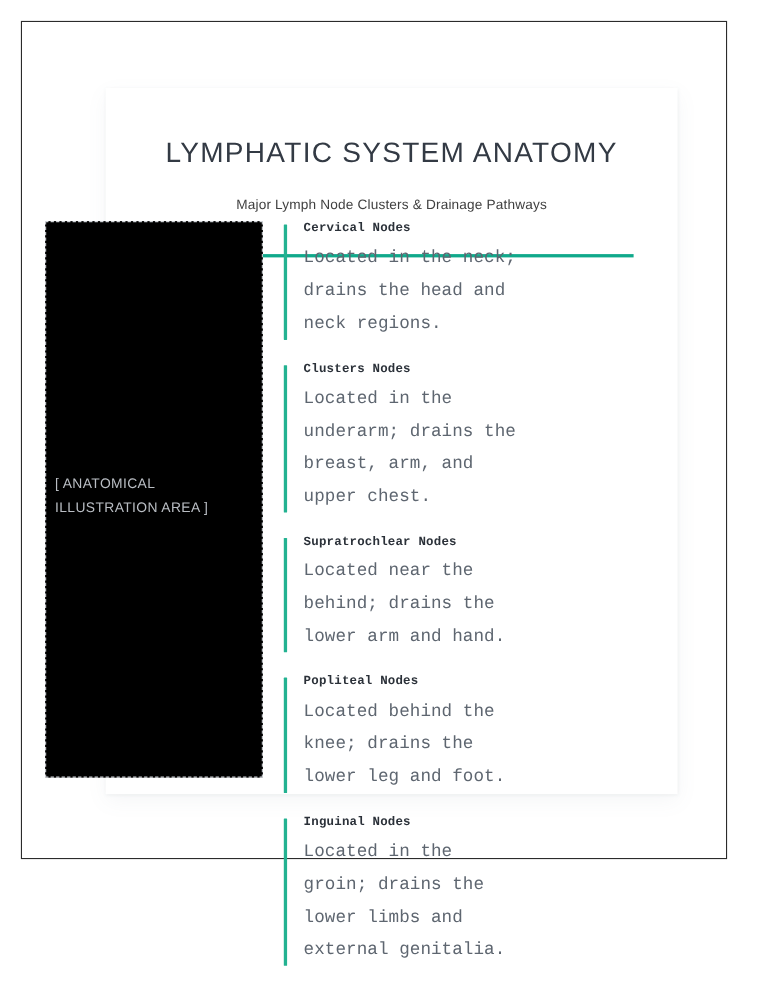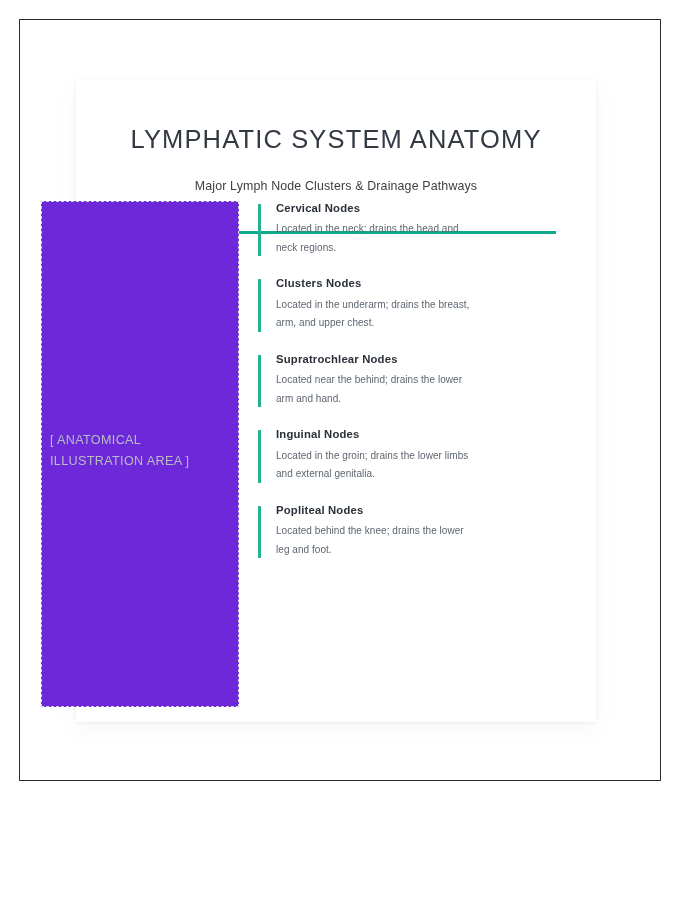--- a/index.html
+++ b/index.html
@@ -32,7 +32,7 @@
   
   #card {
     position: absolute;
-    left: 76px;
+    left: 96px;
     top: 80px;
     width: 520px;
     height: 642px;

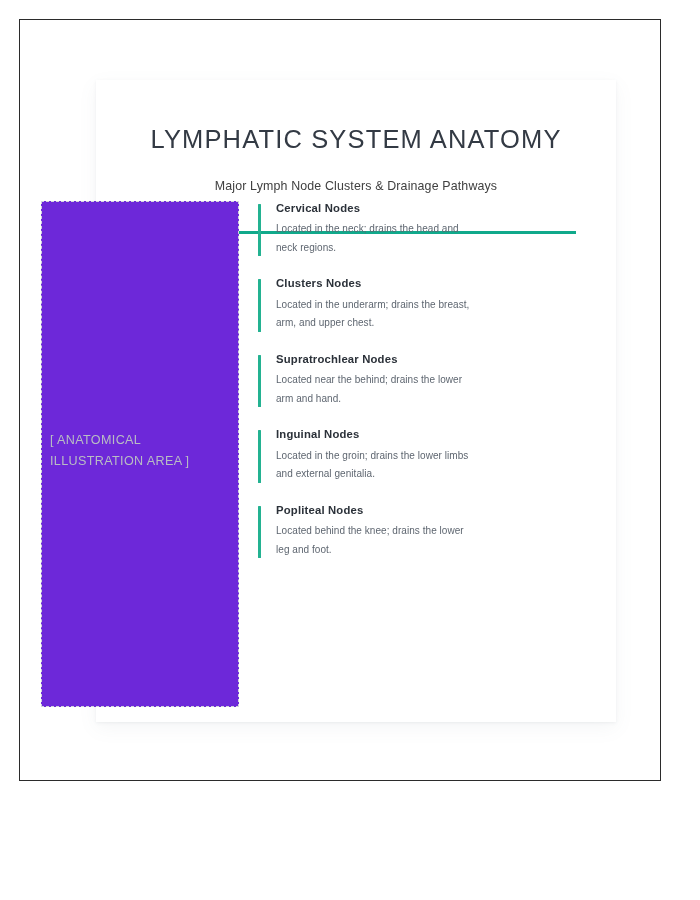--- a/index.html
+++ b/index.html
@@ -117,6 +117,7 @@
     top: 0;
     width: 215px;
     z-index: 3;
+    font-family: Liberation Mono, monospace;
   }
   .node-item {
     position: relative;

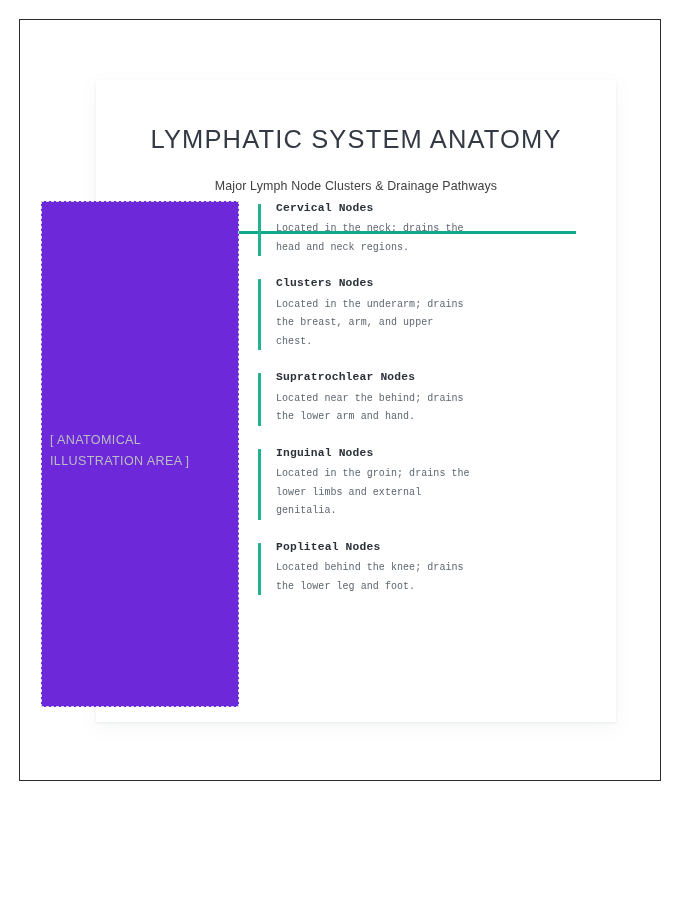--- a/index.html
+++ b/index.html
@@ -145,7 +145,7 @@
   }
   .node-desc {
     margin: 0;
-    font-size: 10px;
+    font-size: 16px;
     font-weight: 400;
     color: #5e6670;
     line-height: 1.86;

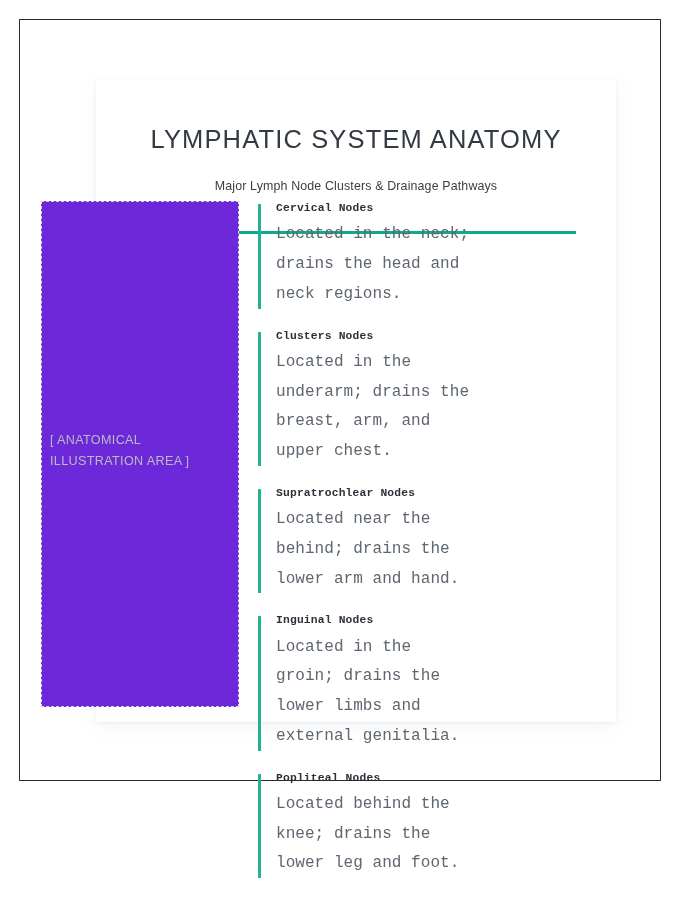--- a/index.html
+++ b/index.html
@@ -94,7 +94,7 @@
     width: 198px;
     height: 506px;
     border: 1px dashed #d3d6db;
-    background: #6d28d9;
+    background: #000000;
     box-sizing: border-box;
     z-index: 3;
   }

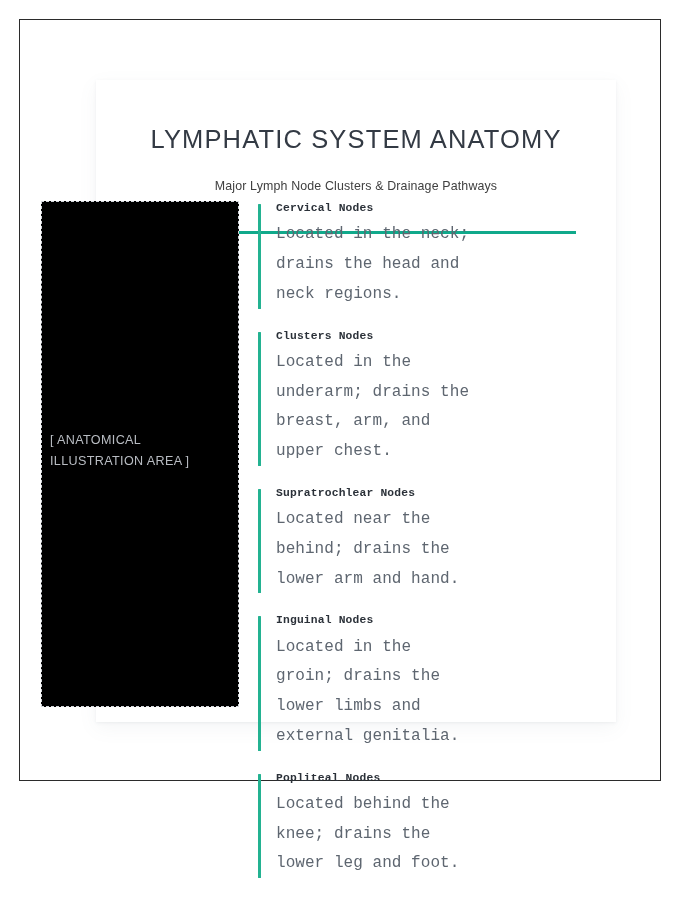--- a/index.html
+++ b/index.html
@@ -197,16 +197,16 @@
 
     <div class="node-item">
       <span class="node-bar"></span>
+      <p class="node-name">Popliteal Nodes</p>
+      <p class="node-desc">Located behind the knee; drains the lower leg and foot.</p>
+    </div>
+
+    <div class="node-item">
+      <span class="node-bar"></span>
       <p class="node-name">Inguinal Nodes</p>
       <p class="node-desc">Located in the groin; drains the lower limbs and external genitalia.</p>
     </div>
 
-    <div class="node-item">
-      <span class="node-bar"></span>
-      <p class="node-name">Popliteal Nodes</p>
-      <p class="node-desc">Located behind the knee; drains the lower leg and foot.</p>
-    </div>
-
   </div>
 
 </div>

